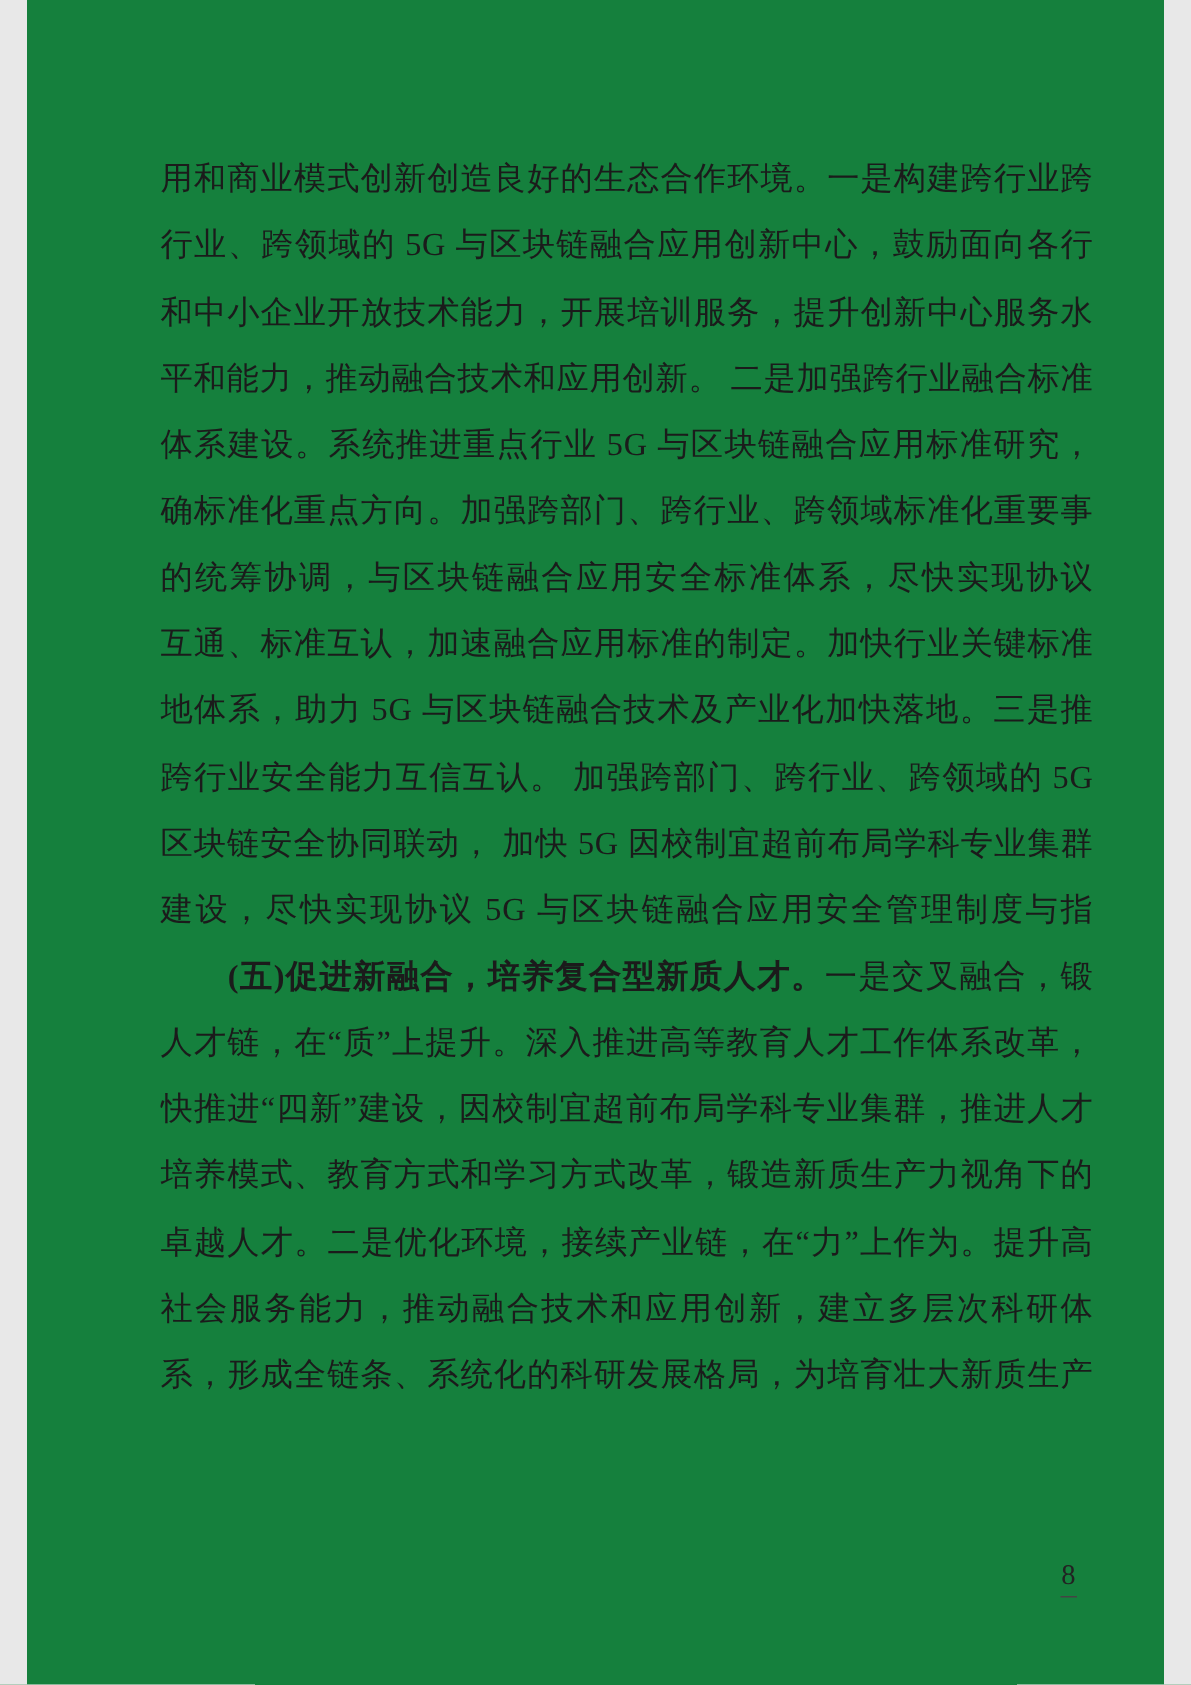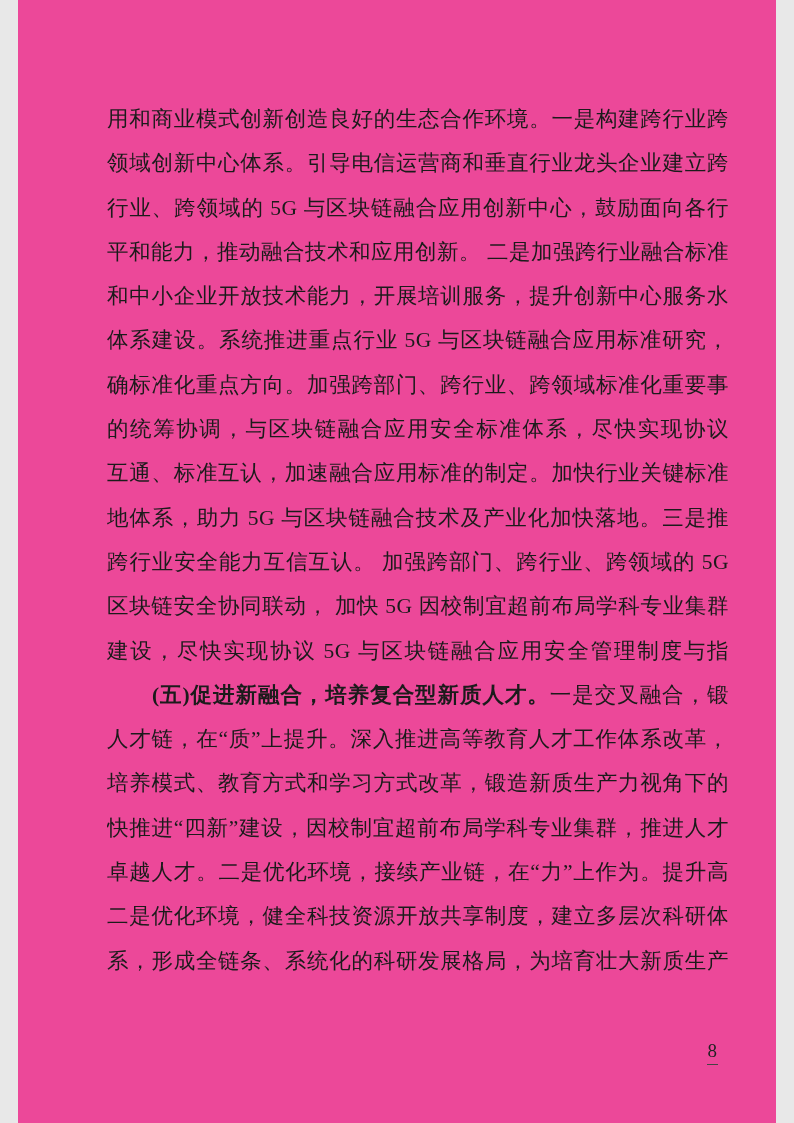--- a/index.html
+++ b/index.html
@@ -11,7 +11,7 @@
     position: relative;
     width: 758px;
     height: 1123px;
-    background: #ec4899;
+    background: #15803d;
     margin: 0 auto;
     overflow: hidden;
     font-family: "Liberation Serif", "DejaVu Serif", serif;

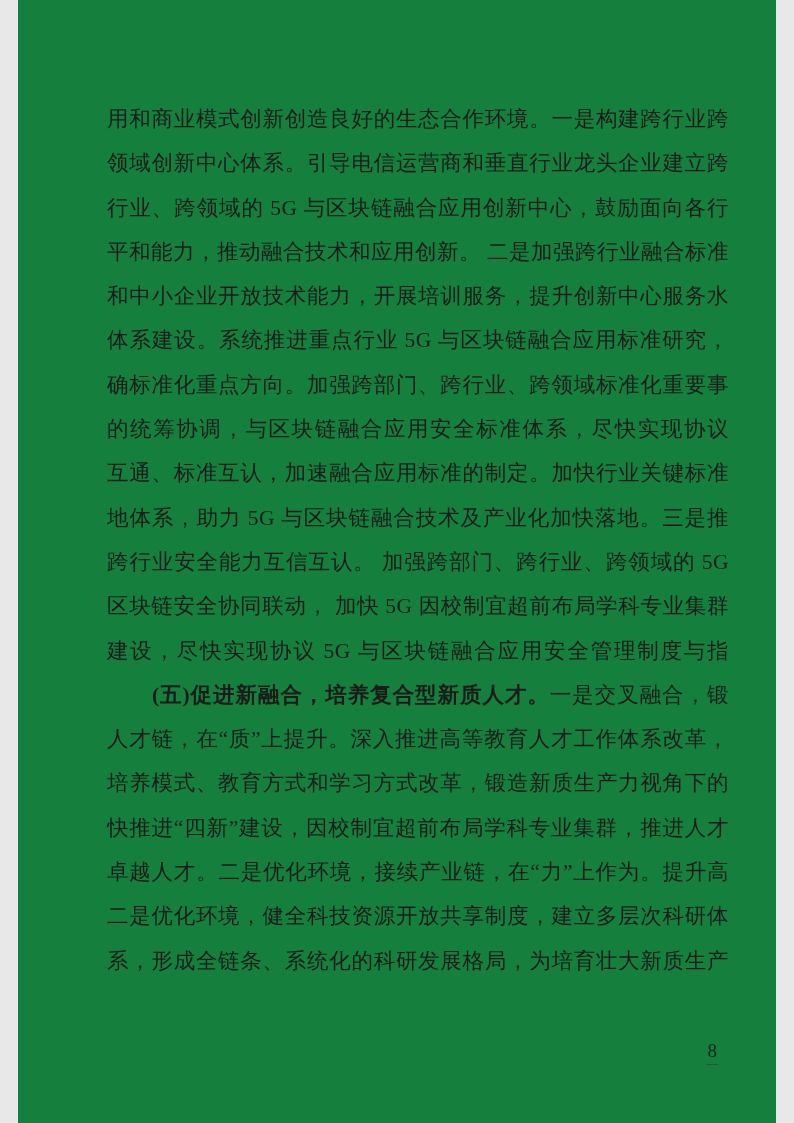--- a/index.html
+++ b/index.html
@@ -60,7 +60,6 @@
 <div class="page">
   <div class="content">
       <div class="line"><span class="seg-regular">用和商业模式创新创造良好的生态合作环境。一是构建跨行业跨</span></div>
-      <div class="line"><span class="seg-regular">领域创新中心体系。引导电信运营商和垂直行业龙头企业建立跨</span></div>
       <div class="line"><span class="seg-regular">行业、跨领域的 5G 与区块链融合应用创新中心，鼓励面向各行业</span></div>
       <div class="line"><span class="seg-regular">平和能力，推动融合技术和应用创新。 二是加强跨行业融合标准</span></div>
       <div class="line"><span class="seg-regular">和中小企业开放技术能力，开展培训服务，提升创新中心服务水</span></div>

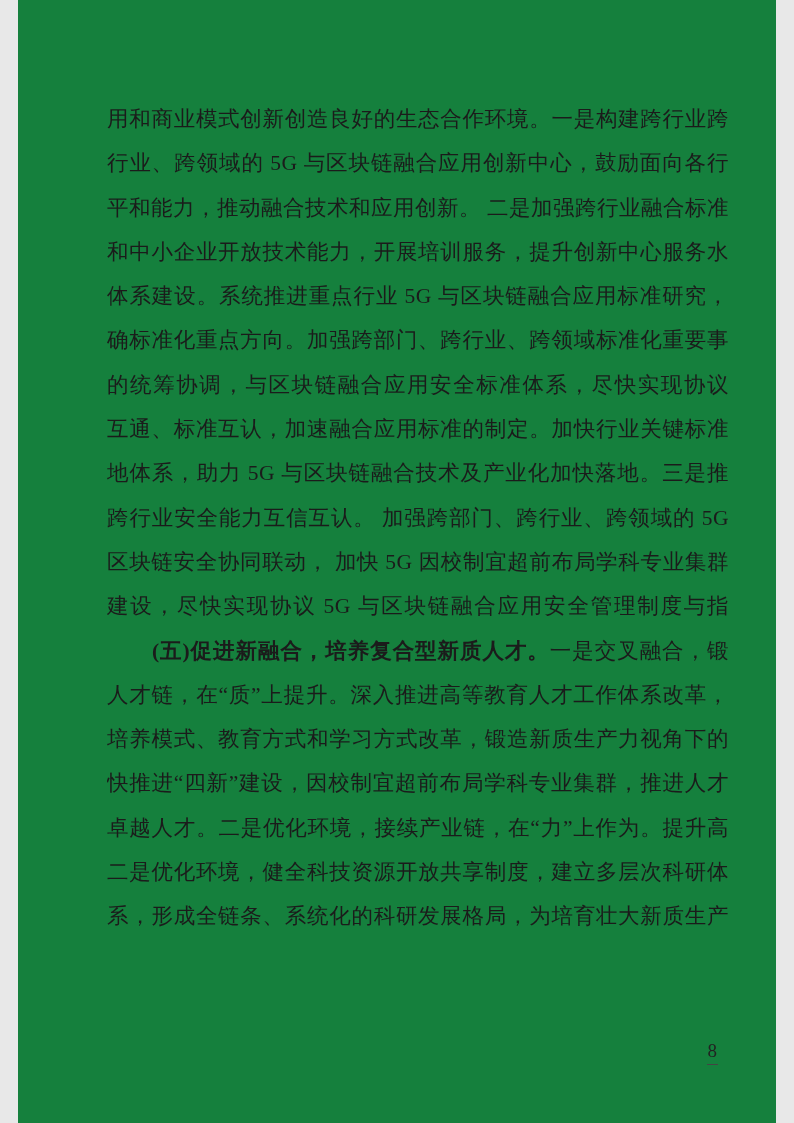--- a/index.html
+++ b/index.html
@@ -61,8 +61,8 @@
   <div class="content">
       <div class="line"><span class="seg-regular">用和商业模式创新创造良好的生态合作环境。一是构建跨行业跨</span></div>
       <div class="line"><span class="seg-regular">行业、跨领域的 5G 与区块链融合应用创新中心，鼓励面向各行业</span></div>
+      <div class="line"><span class="seg-regular">和中小企业开放技术能力，开展培训服务，提升创新中心服务水</span></div>
       <div class="line"><span class="seg-regular">平和能力，推动融合技术和应用创新。 二是加强跨行业融合标准</span></div>
-      <div class="line"><span class="seg-regular">和中小企业开放技术能力，开展培训服务，提升创新中心服务水</span></div>
       <div class="line"><span class="seg-regular">体系建设。系统推进重点行业 5G 与区块链融合应用标准研究，明</span></div>
       <div class="line"><span class="seg-regular">确标准化重点方向。加强跨部门、跨行业、跨领域标准化重要事项</span></div>
       <div class="line"><span class="seg-regular">的统筹协调，与区块链融合应用安全标准体系，尽快实现协议</span></div>

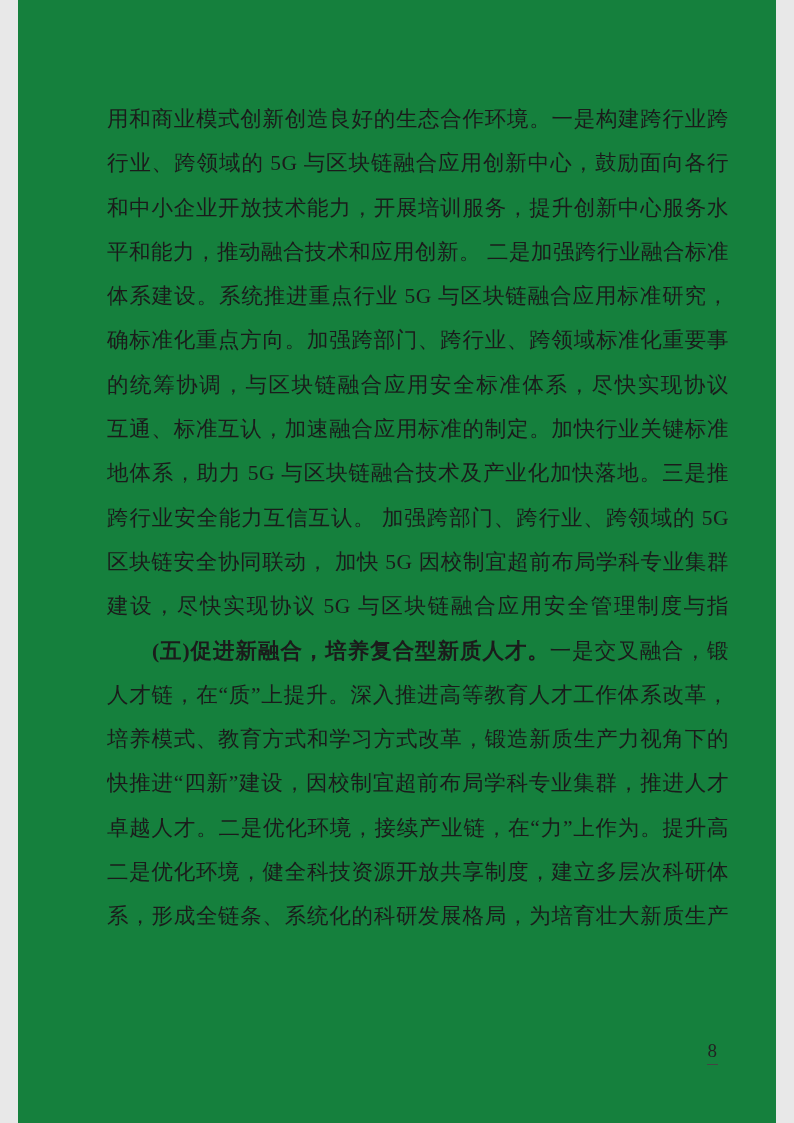--- a/index.html
+++ b/index.html
@@ -73,8 +73,8 @@
       <div class="line lastline"><span class="seg-regular">建设，尽快实现协议 5G 与区块链融合应用安全管理制度与指南。</span></div>
       <div class="line"><span class="seg-regular">　　</span><span class="seg-bold">(五)促进新融合，培养复合型新质人才。</span><span class="seg-regular">一是交叉融合，锻造</span></div>
       <div class="line"><span class="seg-regular">人才链，在“质”上提升。深入推进高等教育人才工作体系改革，加</span></div>
+      <div class="line"><span class="seg-regular">快推进“四新”建设，因校制宜超前布局学科专业集群，推进人才</span></div>
       <div class="line"><span class="seg-regular">培养模式、教育方式和学习方式改革，锻造新质生产力视角下的</span></div>
-      <div class="line"><span class="seg-regular">快推进“四新”建设，因校制宜超前布局学科专业集群，推进人才</span></div>
       <div class="line"><span class="seg-regular">卓越人才。二是优化环境，接续产业链，在“力”上作为。提升高校</span></div>
       <div class="line"><span class="seg-regular">二是优化环境，健全科技资源开放共享制度，建立多层次科研体</span></div>
       <div class="line"><span class="seg-regular">系，形成全链条、系统化的科研发展格局，为培育壮大新质生产力</span></div>

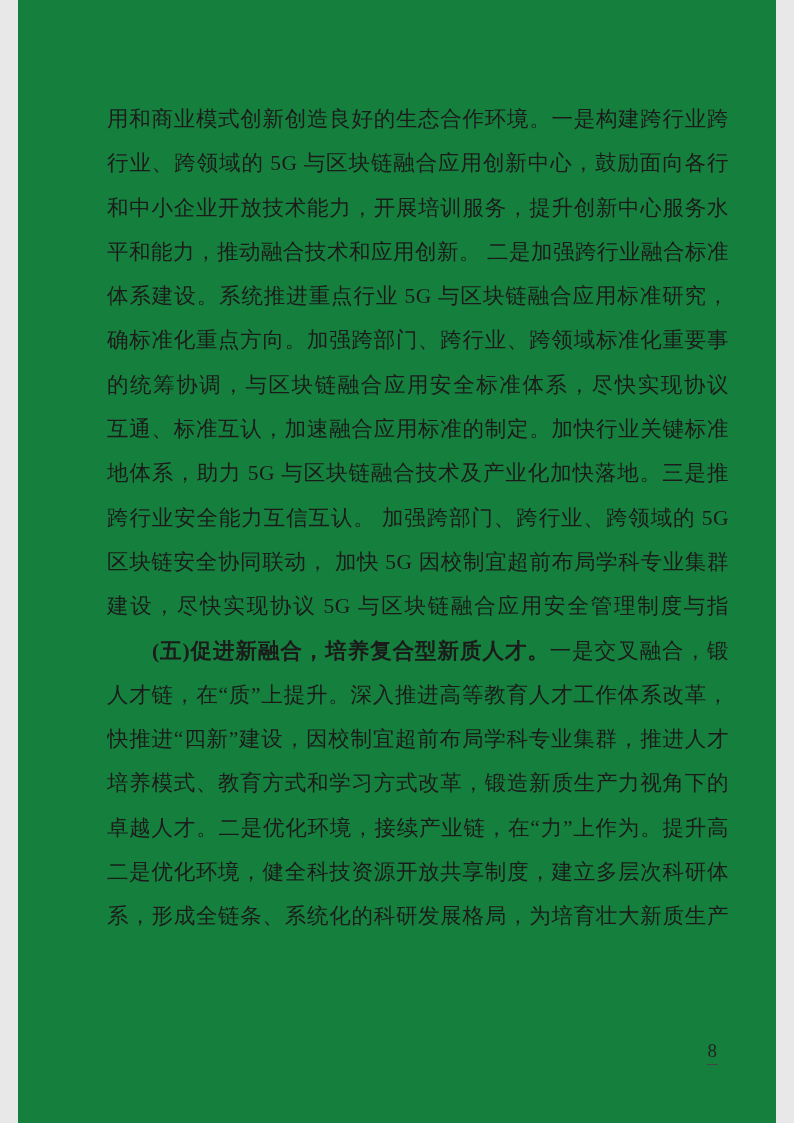--- a/index.html
+++ b/index.html
@@ -76,7 +76,7 @@
       <div class="line"><span class="seg-regular">快推进“四新”建设，因校制宜超前布局学科专业集群，推进人才</span></div>
       <div class="line"><span class="seg-regular">培养模式、教育方式和学习方式改革，锻造新质生产力视角下的</span></div>
       <div class="line"><span class="seg-regular">卓越人才。二是优化环境，接续产业链，在“力”上作为。提升高校</span></div>
-      <div class="line"><span class="seg-regular">二是优化环境，健全科技资源开放共享制度，建立多层次科研体</span></div>
+      <div class="line"><span class="seg-regular">社会服务能力，推动融合技术和应用创新，建立多层次科研体</span></div>
       <div class="line"><span class="seg-regular">系，形成全链条、系统化的科研发展格局，为培育壮大新质生产力</span></div>
     </div>
   <div class="page-number">

